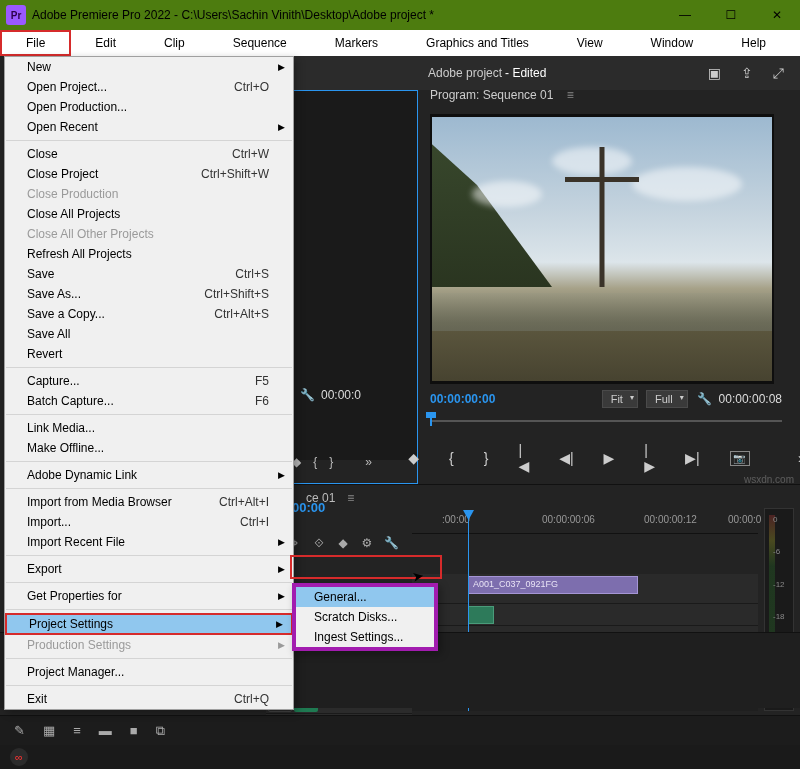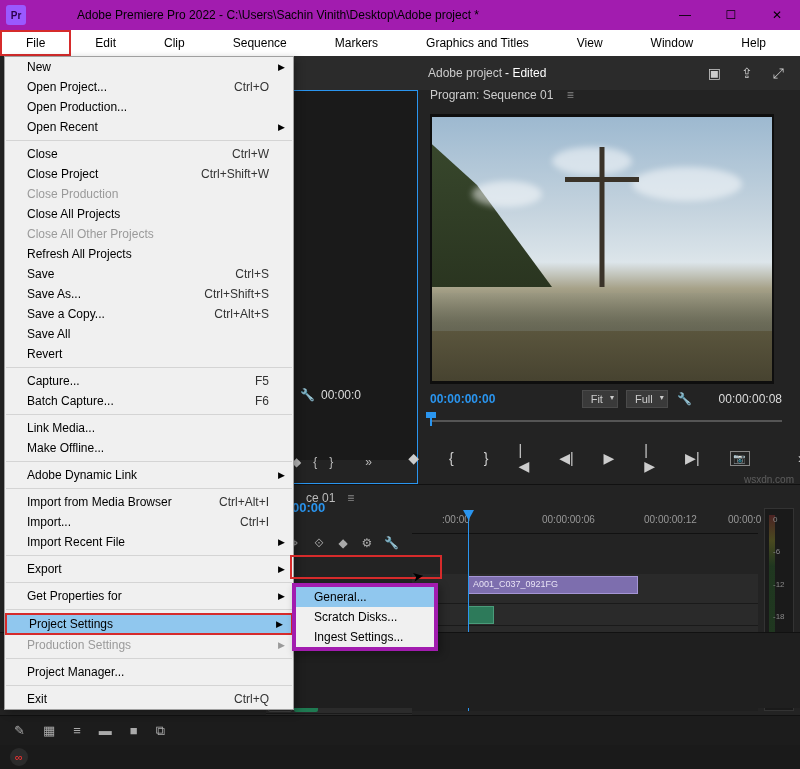--- a/index.html
+++ b/index.html
@@ -6,7 +6,7 @@
 html, body { width: 800px; height: 769px; overflow: hidden; background: #1e1e1e; }
 
 
-.titlebar { height: 30px; background: #a21caf; color: #000; display: flex; align-items: center; font-size: 12px; position: relative; gap: 45px; }
+.titlebar { height: 30px; background: #4d7c0f; color: #000; display: flex; align-items: center; font-size: 12px; position: relative; }
 .titlebar .app-icon { width: 20px; height: 20px; background: #9a59ff; border-radius: 3px; margin: 0 6px; display: flex; align-items: center; justify-content: center; color: #2b004b; font-weight: bold; font-size: 10px; }
 .titlebar .title-text { flex: 0 0 auto; }
 .titlebar .win-ctrl { margin-left: auto; display: flex; }

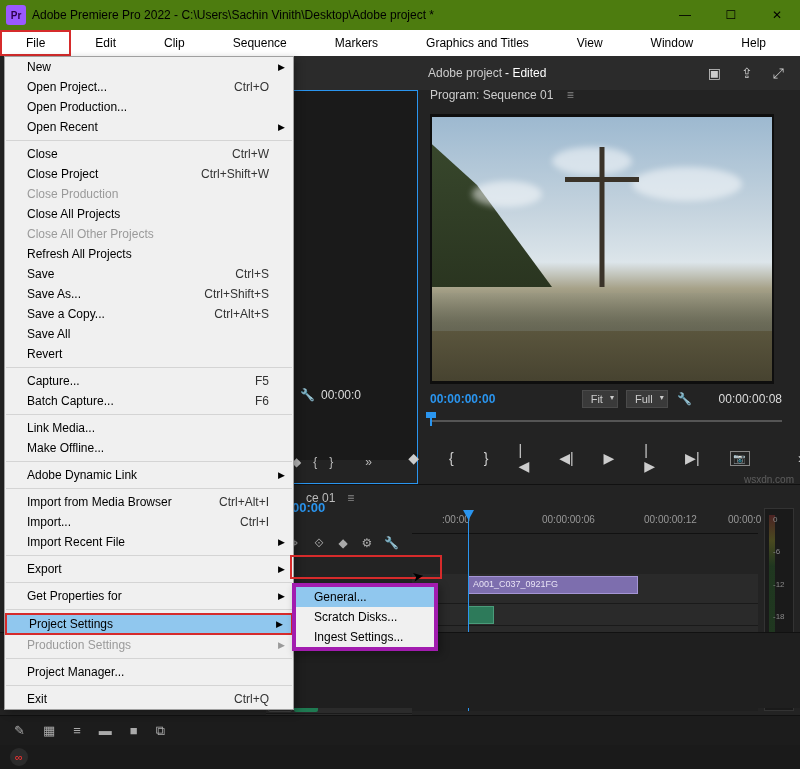--- a/index.html
+++ b/index.html
@@ -55,7 +55,7 @@
 .prog-footer1 .dd { background: #3a3a3a; border: 1px solid #4a4a4a; color: #ccc; padding: 2px 14px 2px 8px; margin: 0 4px; cursor: pointer; position: relative; font-size: 11px; }
 .prog-footer1 .dd::after { content: '▾'; position: absolute; right: 3px; font-size: 8px; }
 .prog-footer1 .wrench { color: #aaa; margin: 0 6px; }
-.prog-footer1 .tc-white { color: #ddd; margin-left: 20px; }
+.prog-footer1 .tc-white { color: #ddd; }
 .playhead-track { position: absolute; left: 430px; top: 358px; right: 18px; height: 16px; }
 .playhead-line { position: absolute; left: 0; right: 0; top: 6px; height: 2px; background: #555; }
 .playhead-marker { position: absolute; left: 0; top: 0; width: 2px; height: 12px; background: #2a95ef; }

